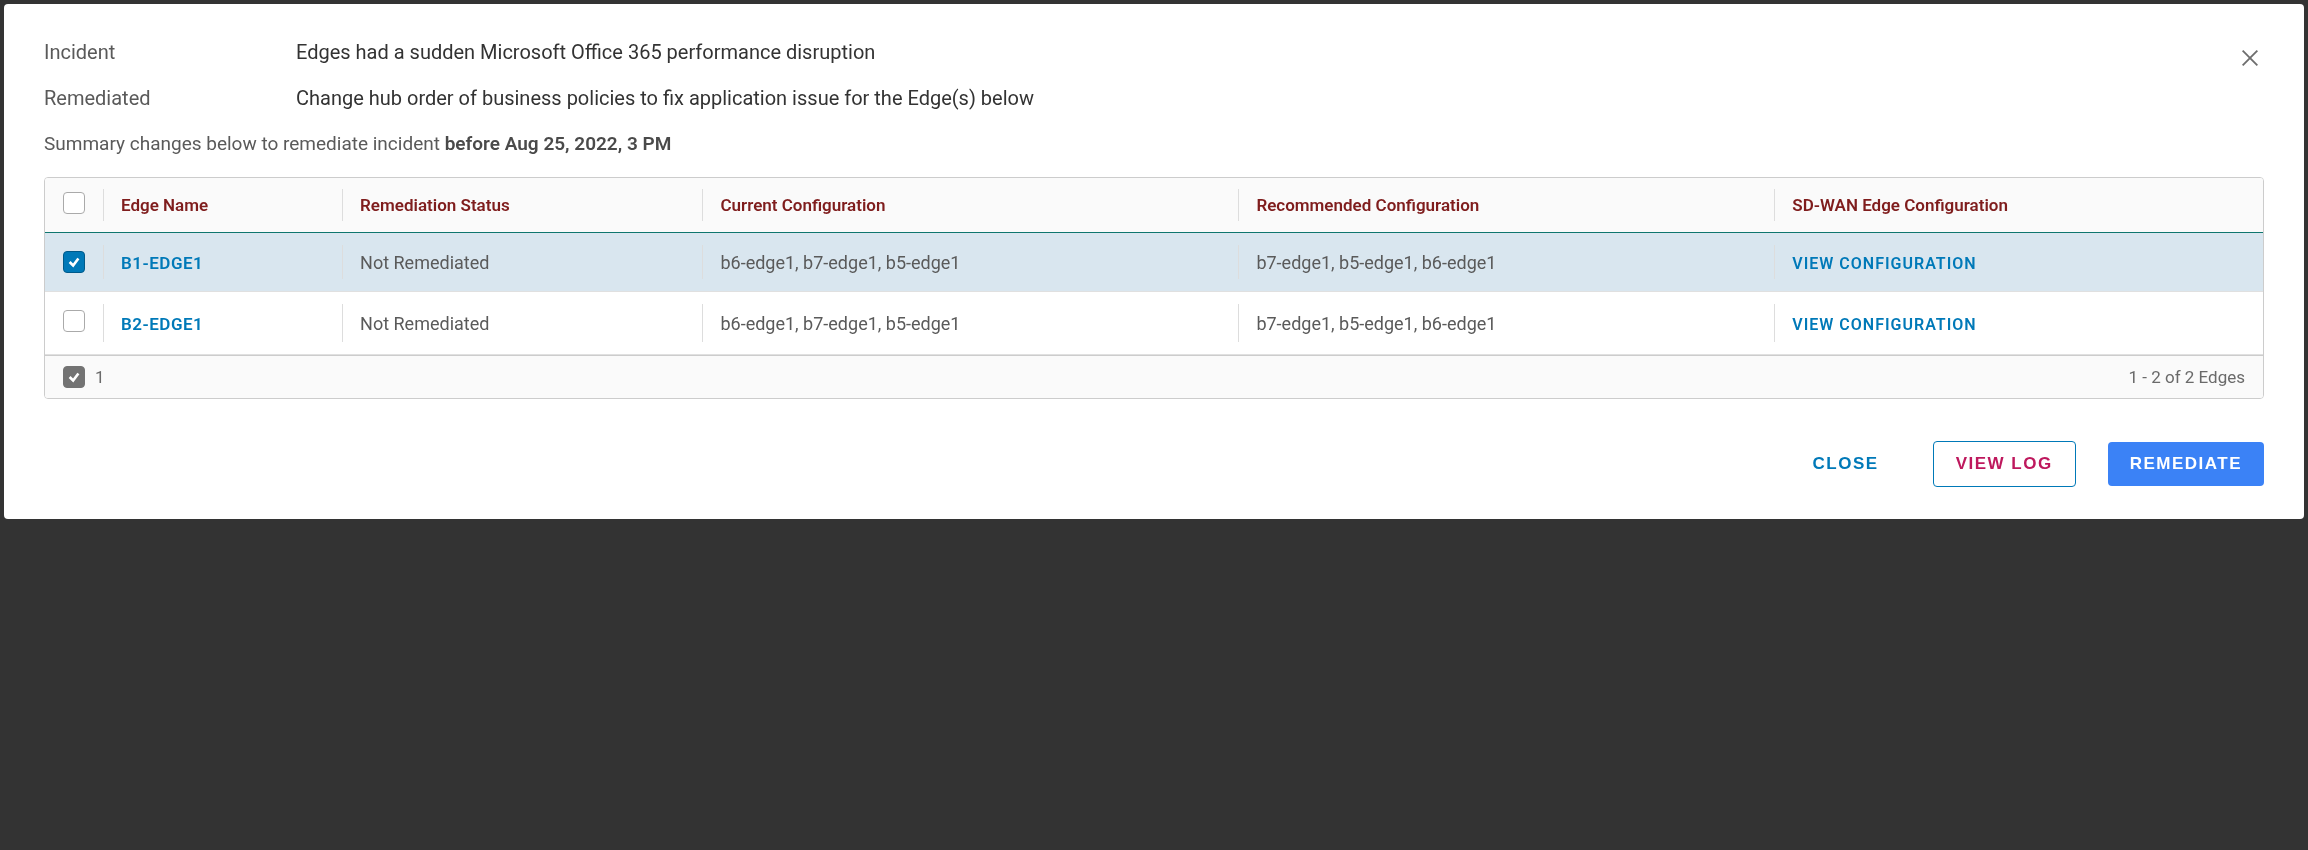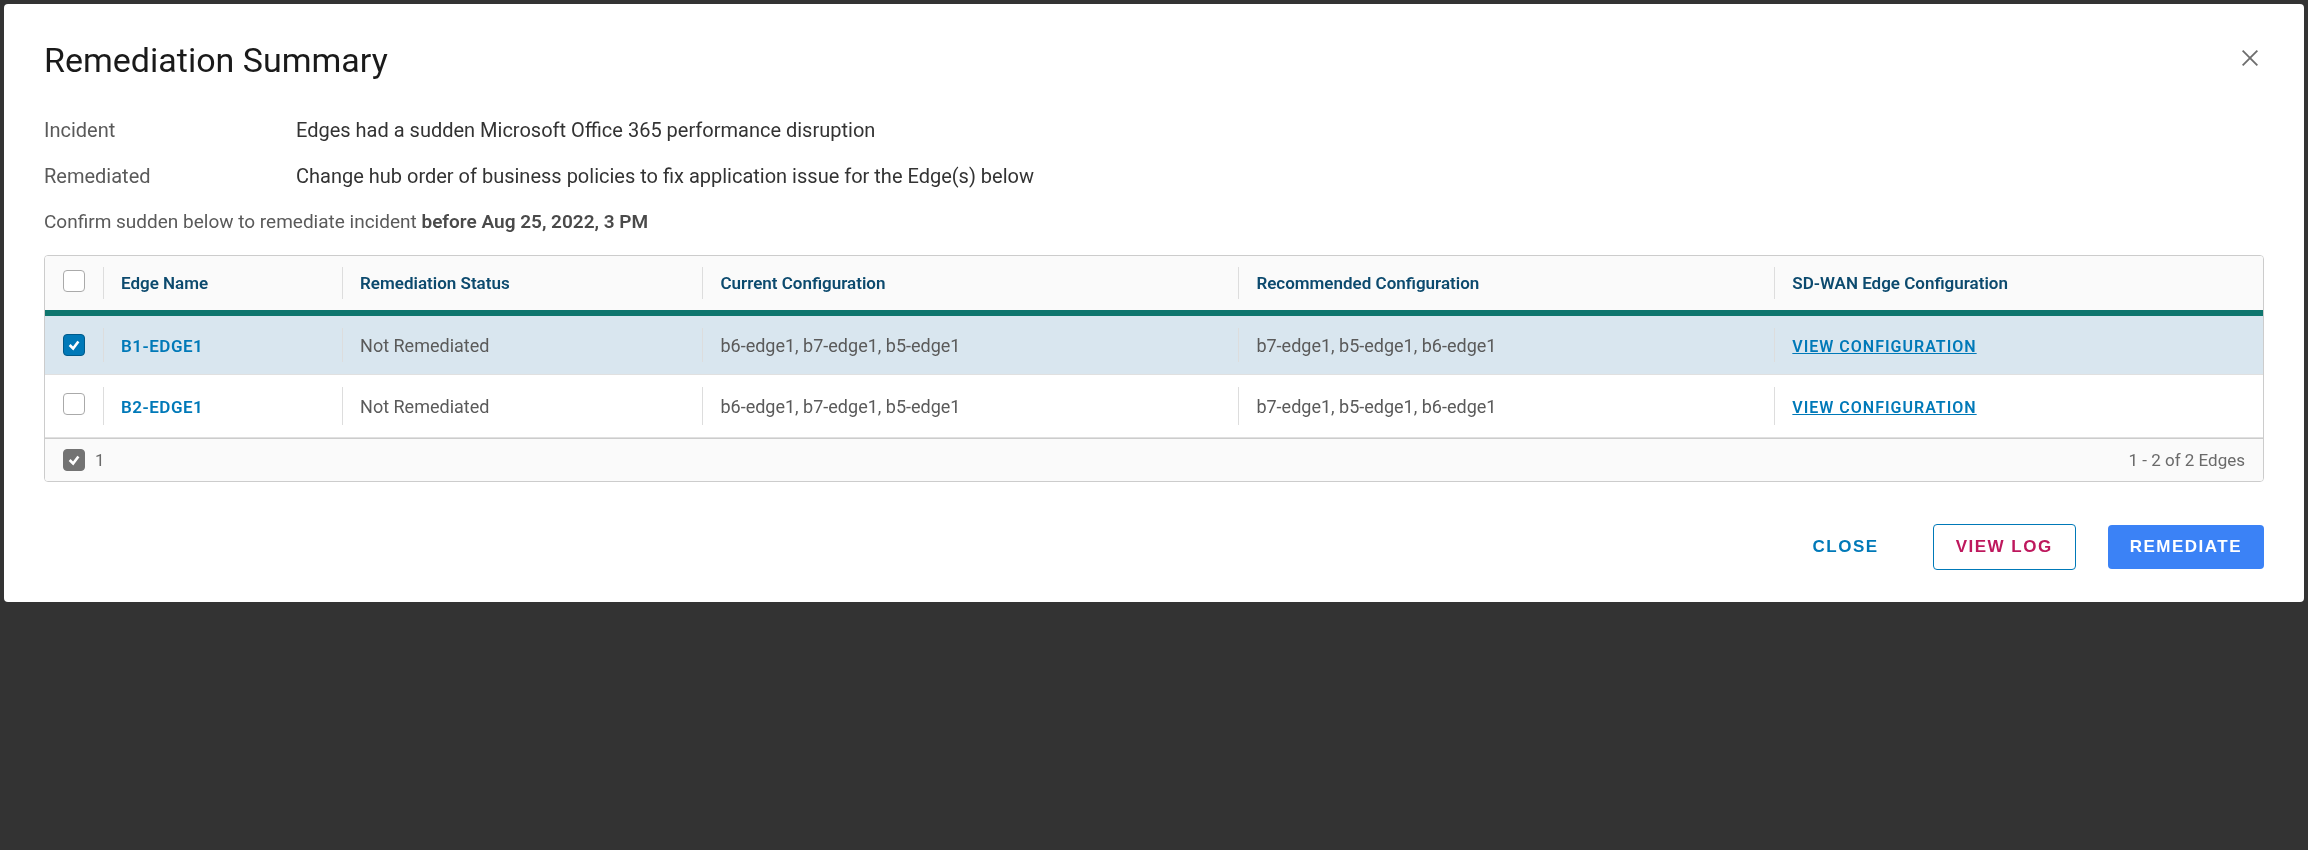--- a/index.html
+++ b/index.html
@@ -204,7 +204,6 @@
 <body>
 
 <div class="modal">
-  <h1 class="modal-title">Remediation Summary</h1>
 
   <div class="close-x">
     <svg viewBox="0 0 24 24" fill="none" stroke="currentColor" stroke-width="2">

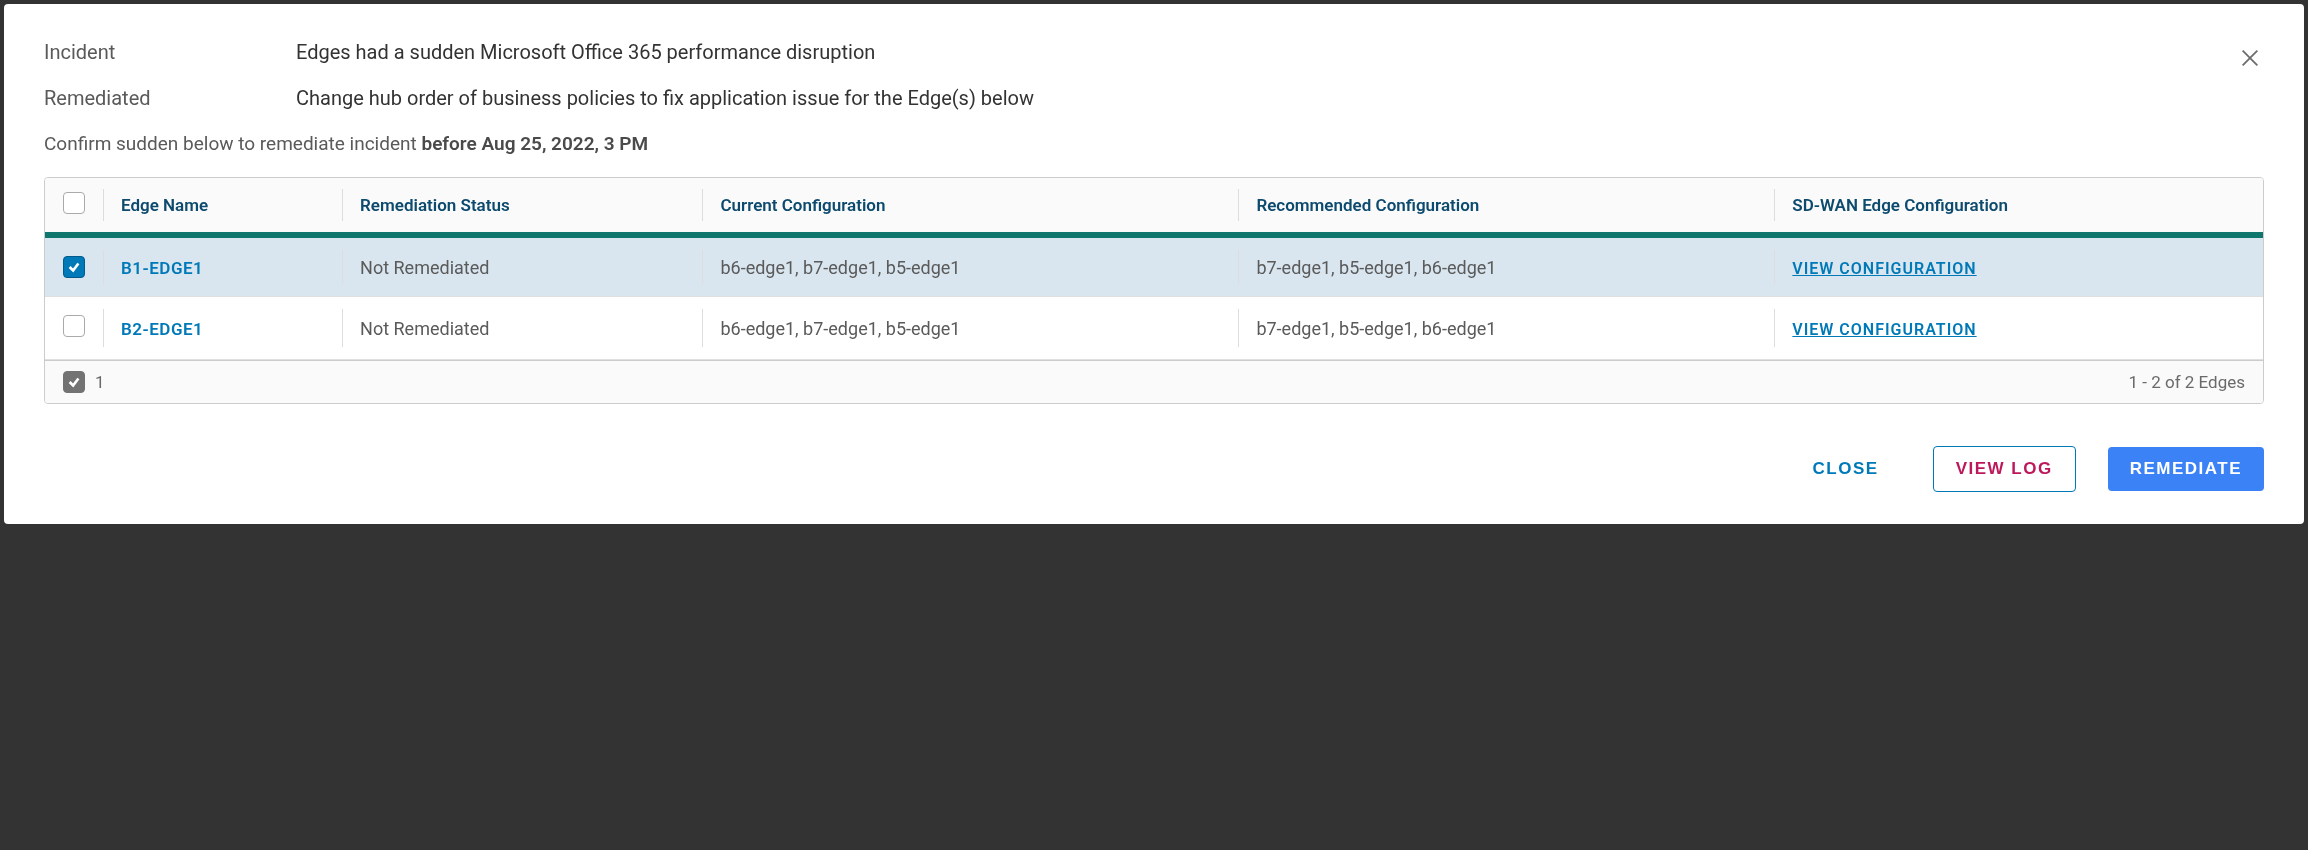--- a/index.html
+++ b/index.html
@@ -223,7 +223,7 @@
   </div>
 
   <div class="confirm-text">
-    <span>Confirm sudden below to remediate incident </span><span class="confirm-bold">before Aug 25, 2022, 3 PM</span>
+    <span>Summary changes below to remediate incident </span><span class="confirm-bold">before Aug 25, 2022, 3 PM</span>
   </div>
 
   <div class="table-container">

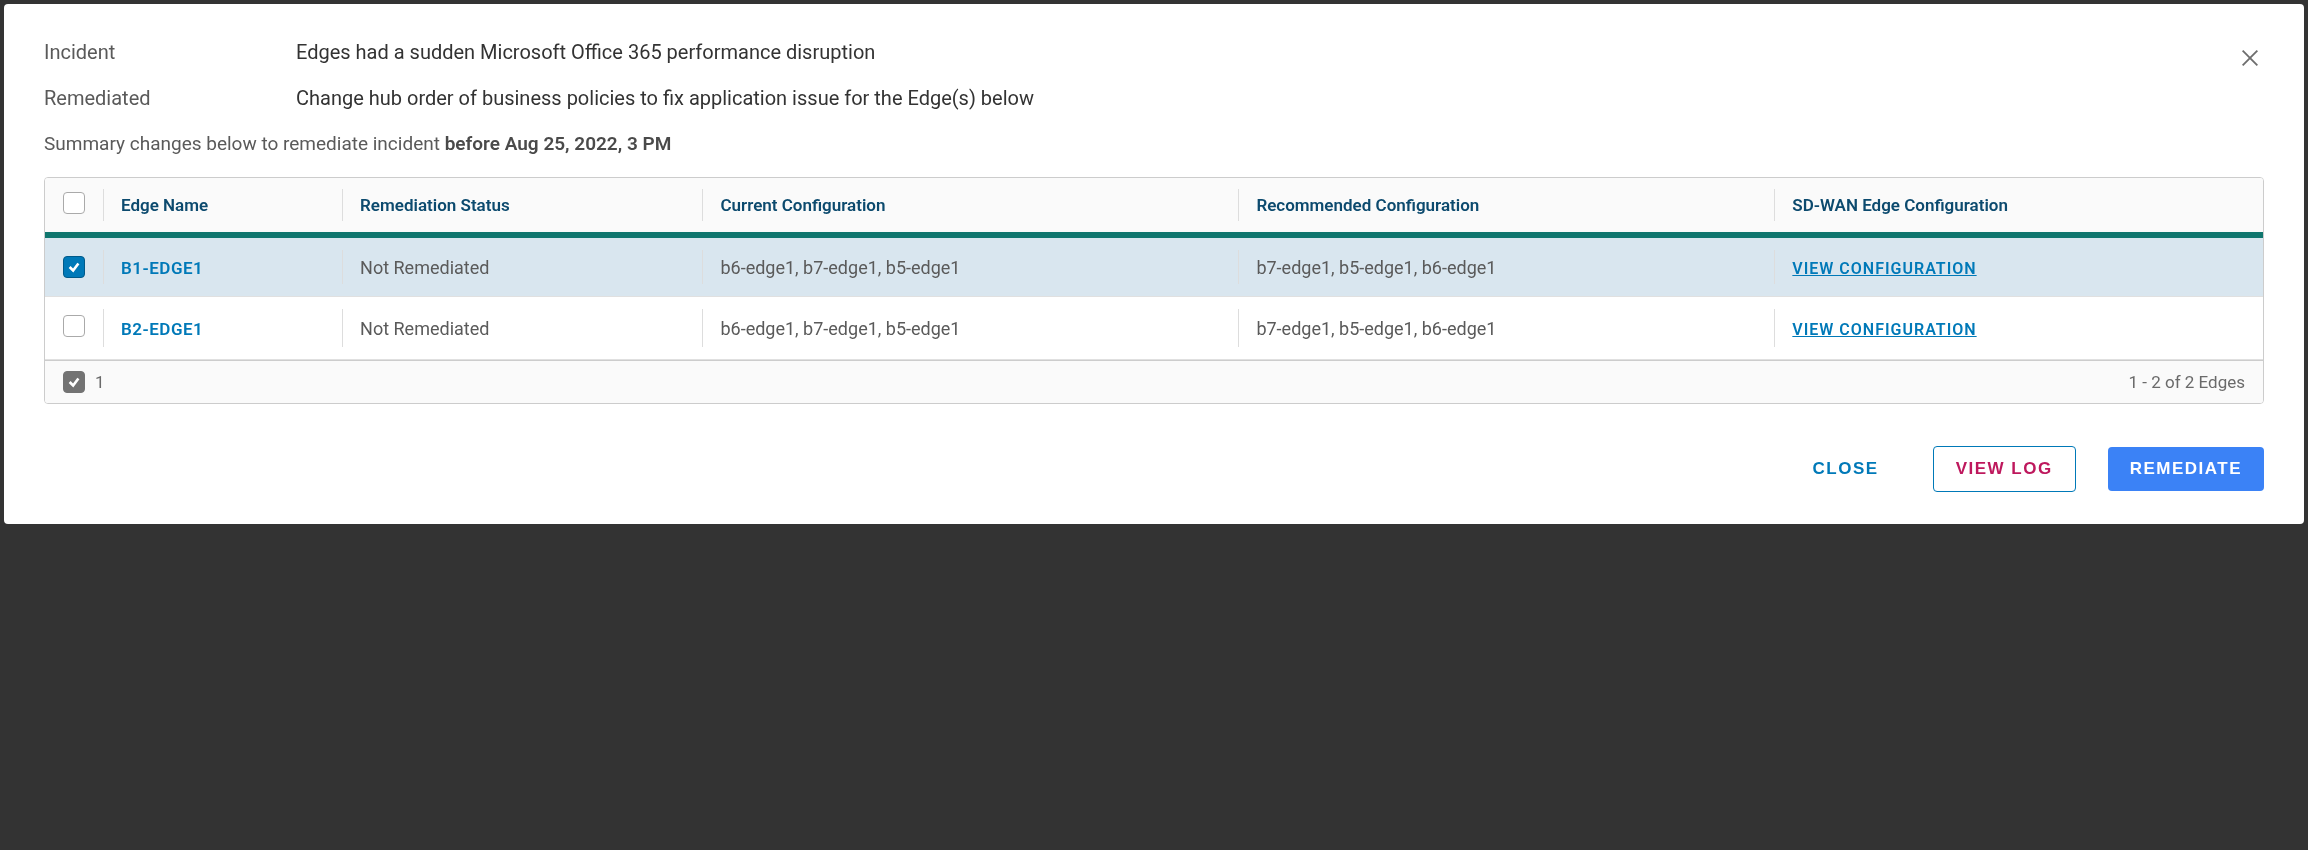--- a/index.html
+++ b/index.html
@@ -78,9 +78,9 @@
       text-align: left;
       font-weight: 600;
       font-size: 17px;
-      color: #0c4a6e;
+      color: #7f1d1d;
       padding: 14px 18px;
-      border-bottom: 6px solid #0f766e;
+      border-bottom: 1px solid #0f766e;
       position: relative;
     }
     th:not(:first-child)::before,

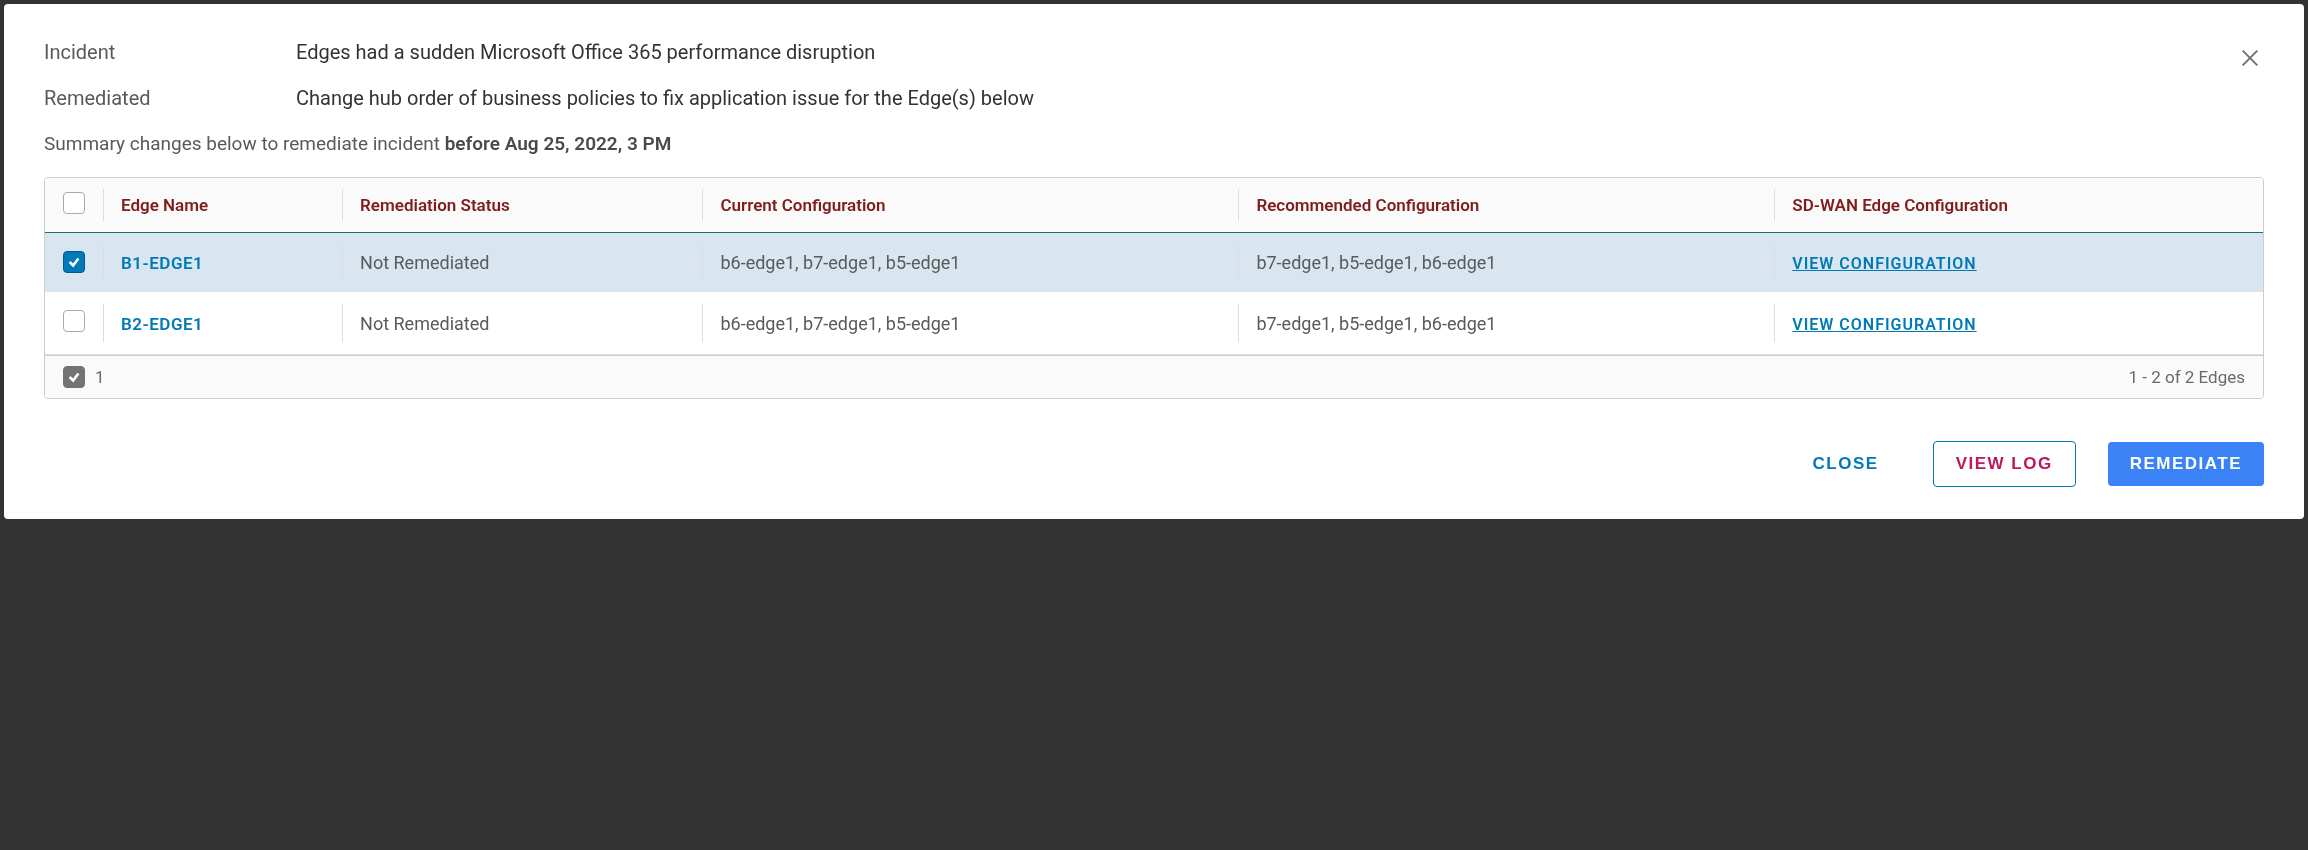--- a/index.html
+++ b/index.html
@@ -154,7 +154,6 @@
       letter-spacing: 1px;
       font-size: 16px;
       cursor: pointer;
-      text-decoration: underline;
     }
     .table-footer {
       display: flex;

